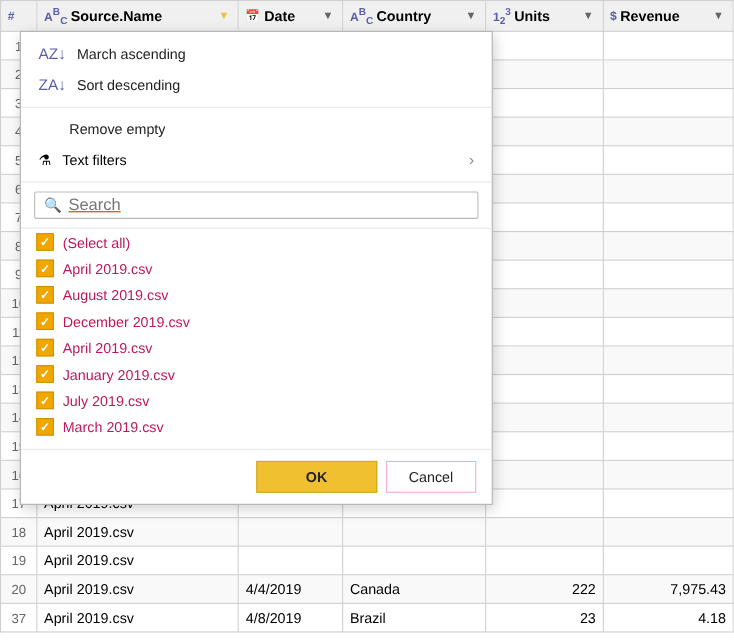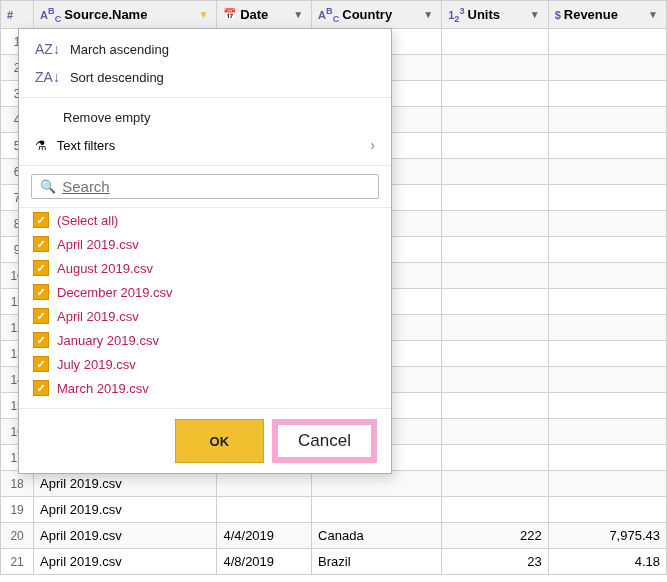--- a/index.html
+++ b/index.html
@@ -84,7 +84,7 @@
       position: absolute;
       top: 28px;
       left: 18px;
-      width: 374px;
+      width: 430px;
       background: #fff;
       border: 1px solid #b0b0b0;
       box-shadow: 2px 4px 12px rgba(0,0,0,0.18);

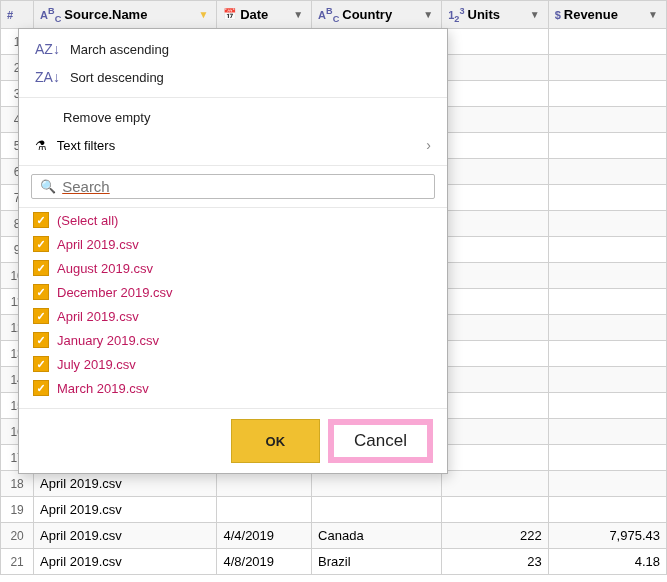--- a/index.html
+++ b/index.html
@@ -227,7 +227,7 @@
       color: #222;
       font-size: 13px;
       font-weight: 600;
-      padding: 6px 34px;
+      padding: 6px 44px;
       cursor: pointer;
       min-width: 70px;
       margin-left: 28px;

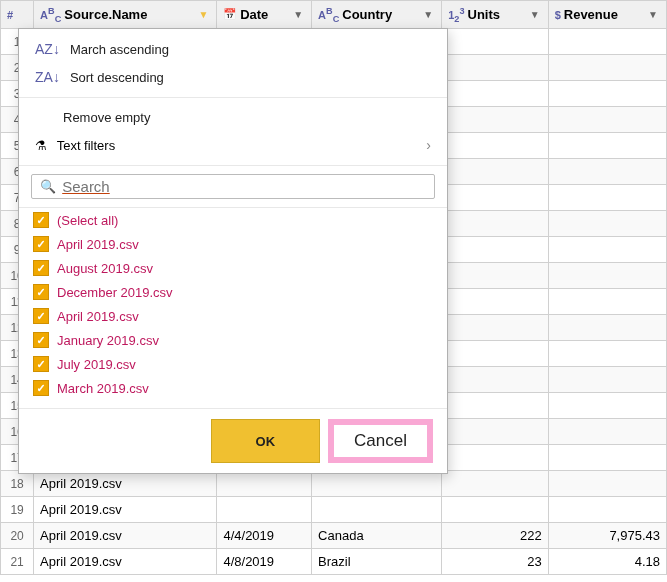--- a/index.html
+++ b/index.html
@@ -235,9 +235,9 @@
 
     .btn-cancel {
       background: #fff;
-      border: 6px solid #f9a8d4;
+      border: 1px solid #f9a8d4;
       color: #222;
-      font-size: 17px;
+      font-size: 13px;
       padding: 6px 20px;
       cursor: pointer;
       min-width: 70px;

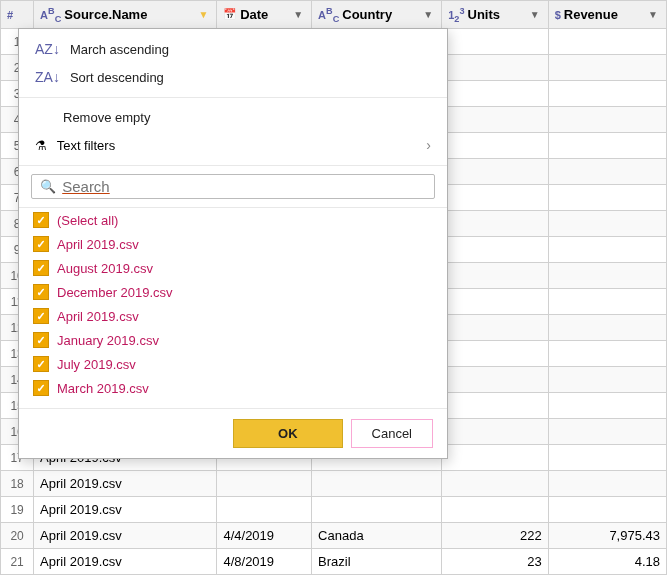--- a/index.html
+++ b/index.html
@@ -466,7 +466,7 @@
       <td class="col-revenue">7,975.43</td>
     </tr>
         <tr>
-      <td class="col-row row-num">21</td>
+      <td class="col-row row-num">37</td>
       <td class="col-source">April 2019.csv</td>
       <td class="col-date">4/8/2019</td>
       <td class="col-country">Brazil</td>

